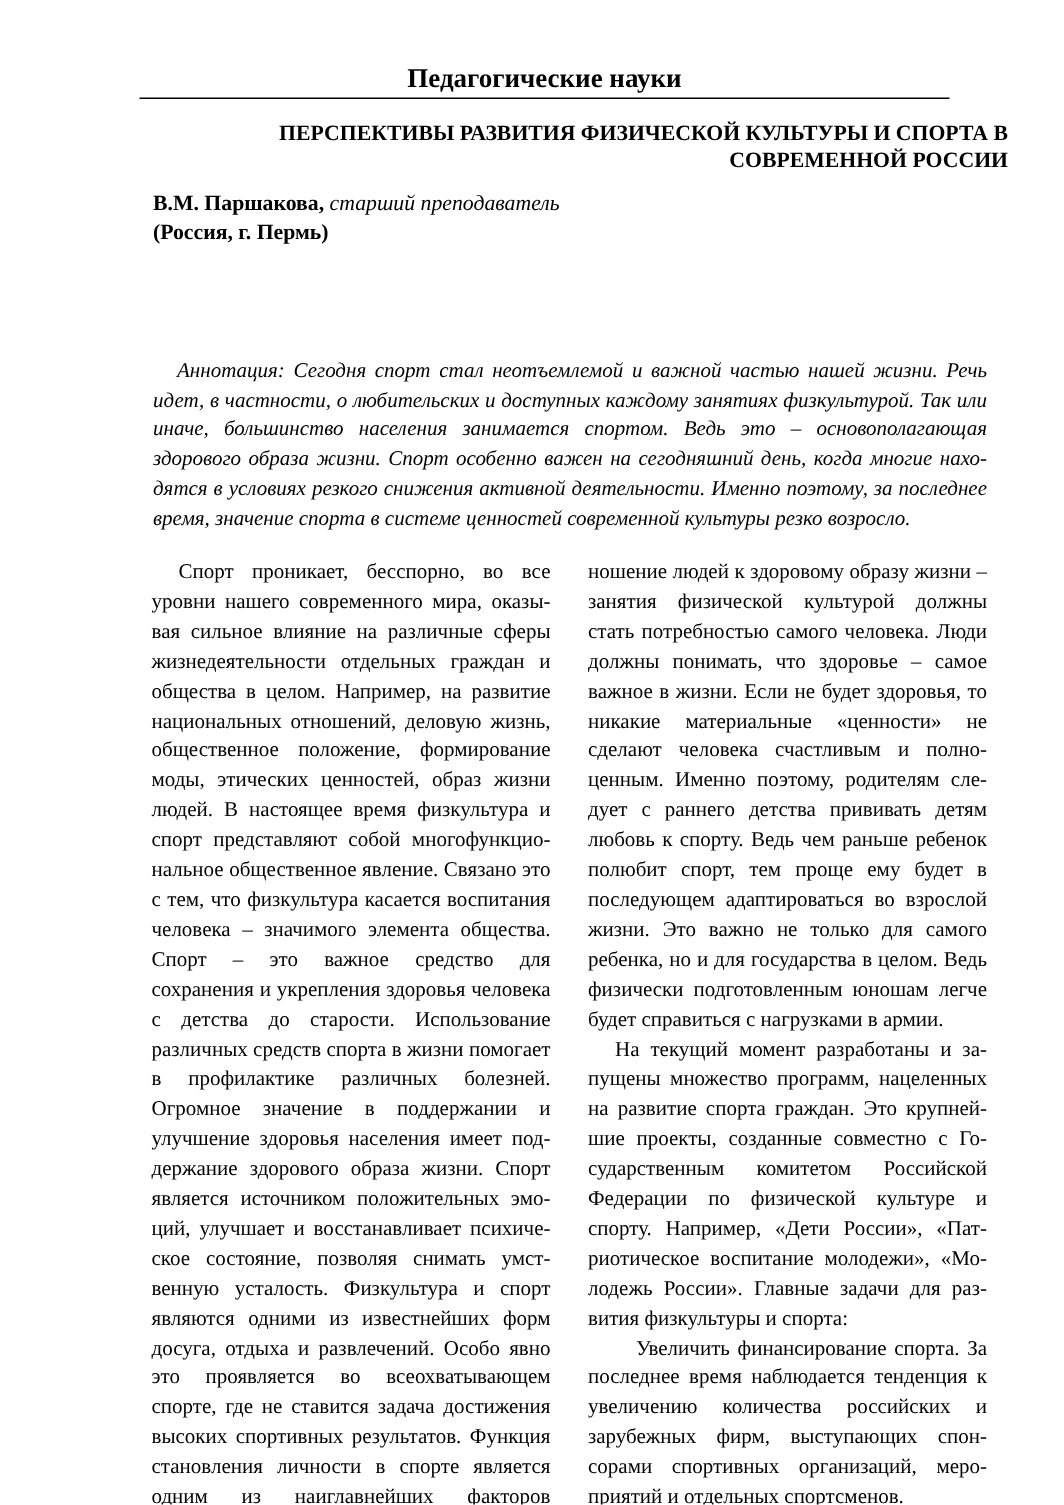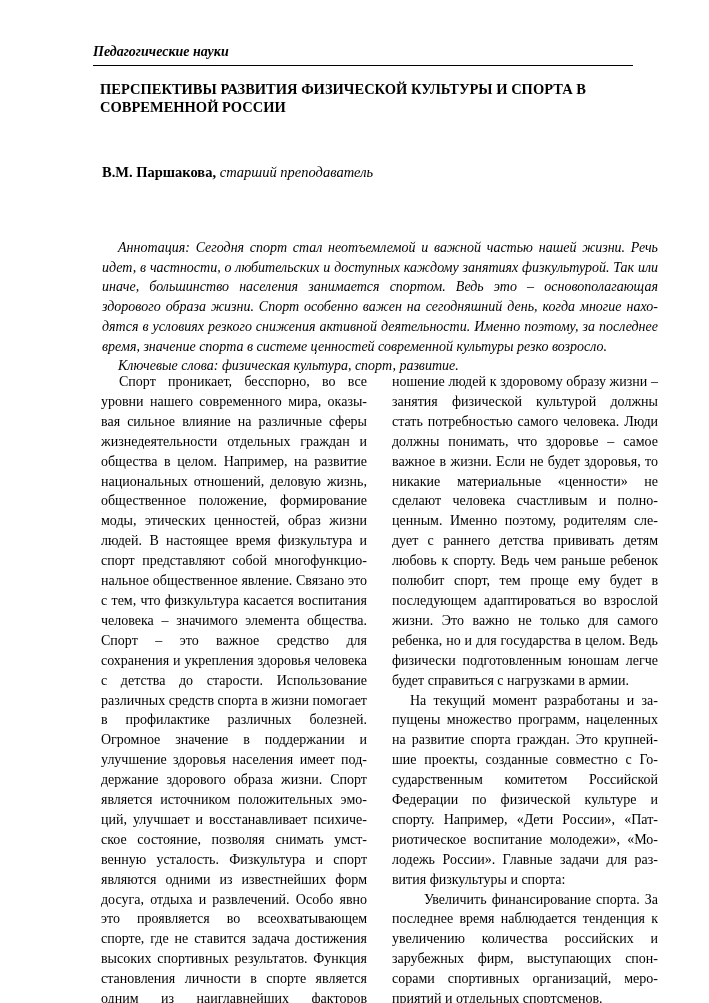--- a/index.html
+++ b/index.html
@@ -6,7 +6,7 @@
   body { width: 709px; height: 1003px; position: relative; overflow: hidden;
          font-family: "Liberation Serif", "DejaVu Serif", serif; color: #000; }
   .section-header { position: absolute; left: 93px; width: 540px; top: 44px;
-         font-style: italic; font-weight: bold; font-size: 14px; line-height: 16px; }
+         text-align: center; font-weight: bold; font-size: 18px; line-height: 16px; }
   .rule { position: absolute; left: 93px; width: 540px; top: 65px; height: 0;
          border-top: 1.5px solid #000; }
   .title { position: absolute; left: 100px; width: 560px; top: 80px;

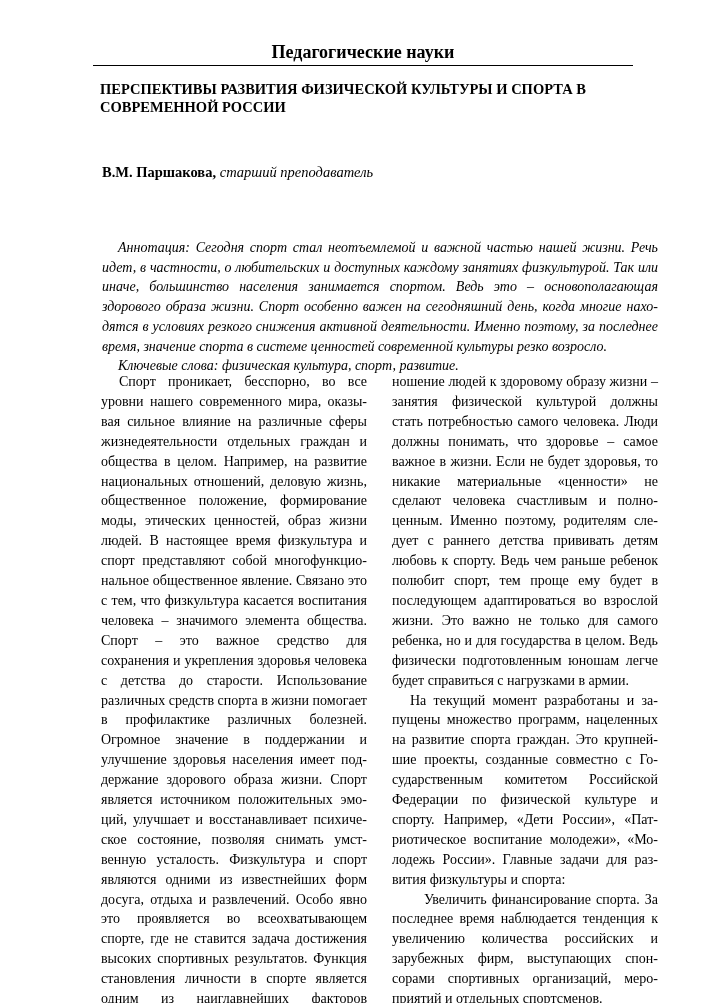--- a/index.html
+++ b/index.html
@@ -9,8 +9,8 @@
          text-align: center; font-weight: bold; font-size: 18px; line-height: 16px; }
   .rule { position: absolute; left: 93px; width: 540px; top: 65px; height: 0;
          border-top: 1.5px solid #000; }
-  .title { position: absolute; left: 100px; width: 560px; top: 80px;
-         text-align: left; font-weight: bold; font-size: 14.5px; line-height: 18px; }
+  .title { position: absolute; left: 112px; width: 560px; top: 80px;
+         text-align: right; font-weight: bold; font-size: 14.5px; line-height: 18px; }
   .authors { position: absolute; left: 102px; width: 570px; top: 127px;
          font-size: 14.5px; line-height: 19px; margin-top: 36px; }
   .authors .b { font-weight: bold; }

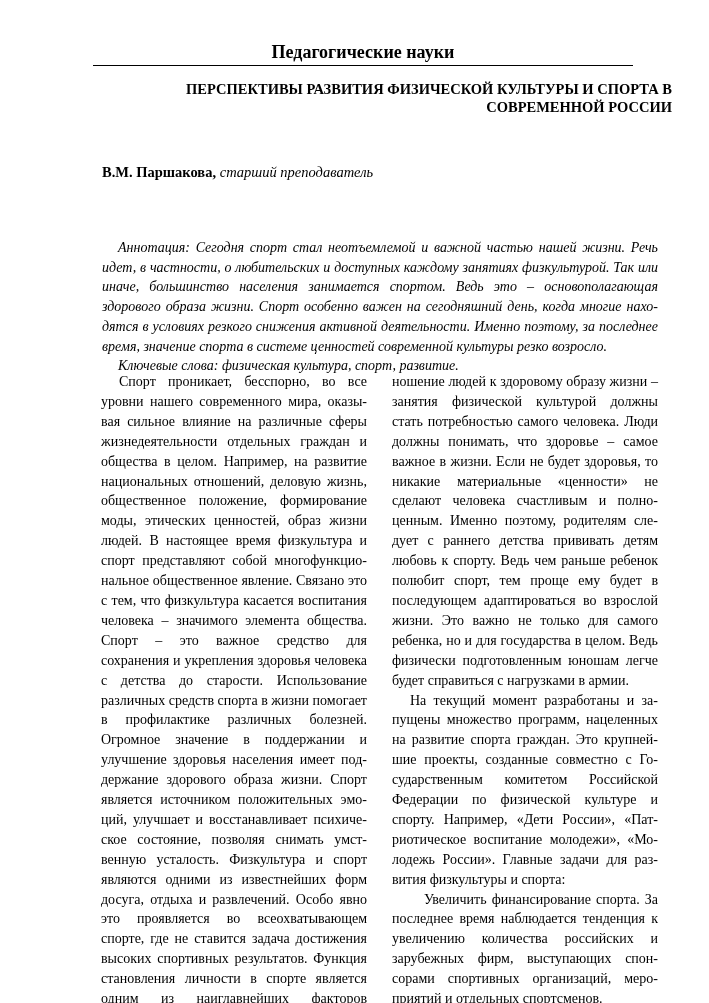--- a/index.html
+++ b/index.html
@@ -12,7 +12,7 @@
   .title { position: absolute; left: 112px; width: 560px; top: 80px;
          text-align: right; font-weight: bold; font-size: 14.5px; line-height: 18px; }
   .authors { position: absolute; left: 102px; width: 570px; top: 127px;
-         font-size: 14.5px; line-height: 19px; margin-top: 36px; }
+         font-size: 14.5px; line-height: 19px; }
   .authors .b { font-weight: bold; }
   .authors .i { font-style: italic; }
   .authors div { white-space: nowrap; }

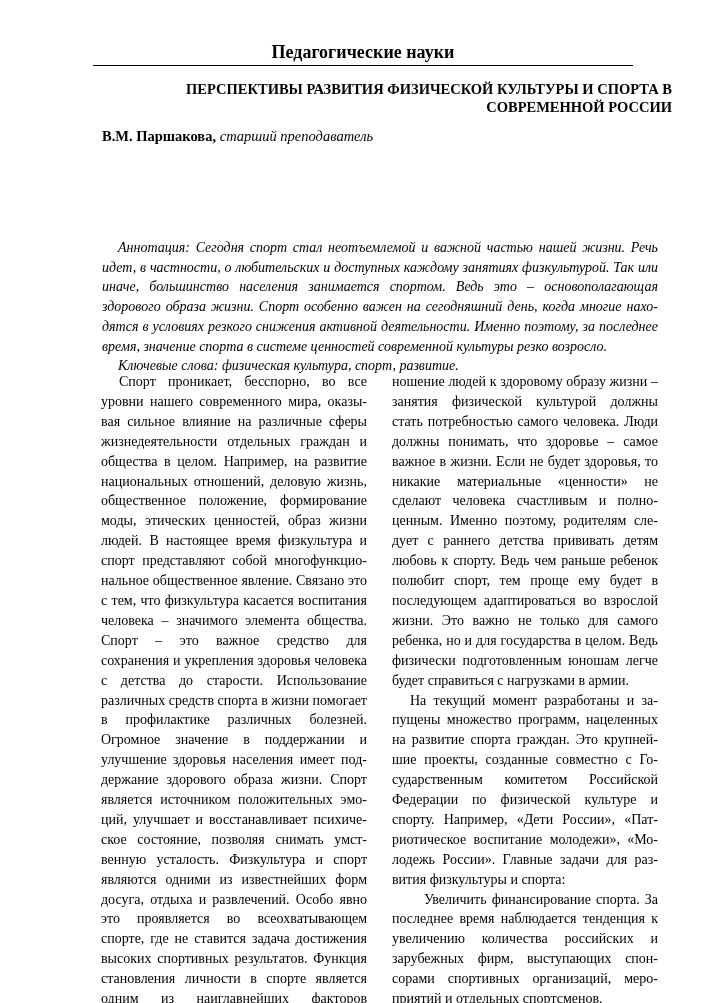--- a/index.html
+++ b/index.html
@@ -41,6 +41,7 @@
     <span class="b">В.М. Паршакова,</span>
     <span class="i">старший преподаватель</span>
   </div>
+  <div class="b">(Россия, г. Пермь)</div>
 </div>
 
 <div class="abstract">

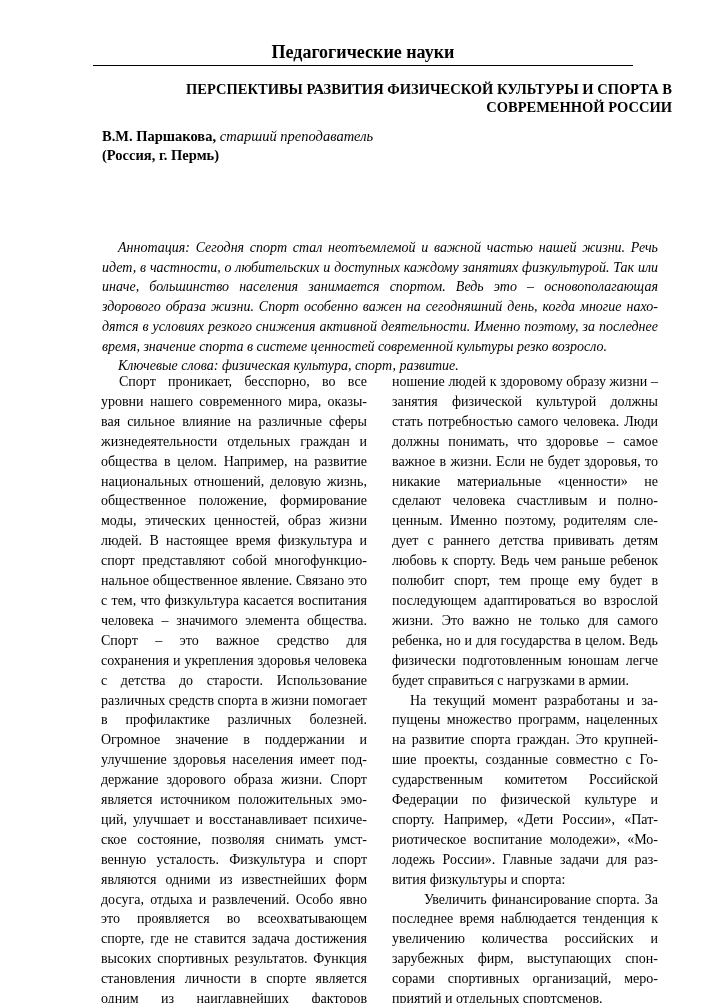--- a/index.html
+++ b/index.html
@@ -46,7 +46,6 @@
 
 <div class="abstract">
   <p><span class="lbl">Аннотация:</span> <span>Сегодня спорт стал неотъемлемой и важной частью нашей жизни. Речь идет, в частности, о любительских и доступных каждому занятиях физкультурой. Так или иначе, большинство населения занимается спортом. Ведь это – основополагающая здорового образа жизни. Спорт особенно важен на сегодняшний день, когда многие нахо­дятся в условиях резкого снижения активной деятельности. Именно поэтому, за послед­нее время, значение спорта в системе ценностей современной культуры резко возросло.</span></p>
-  <p><span class="lbl">Ключевые слова</span><span>: физическая культура, спорт, развитие.</span></p>
 </div>
 
 <div class="col left">

